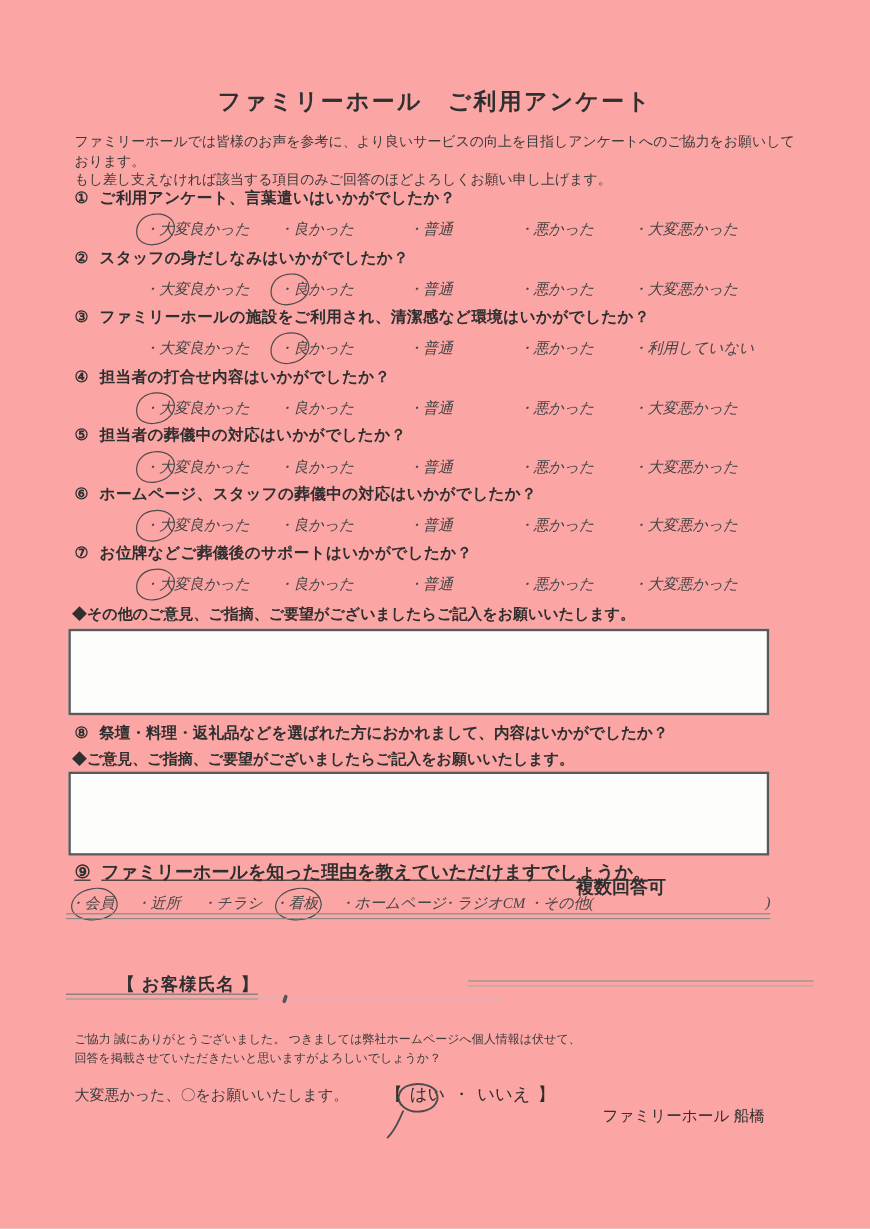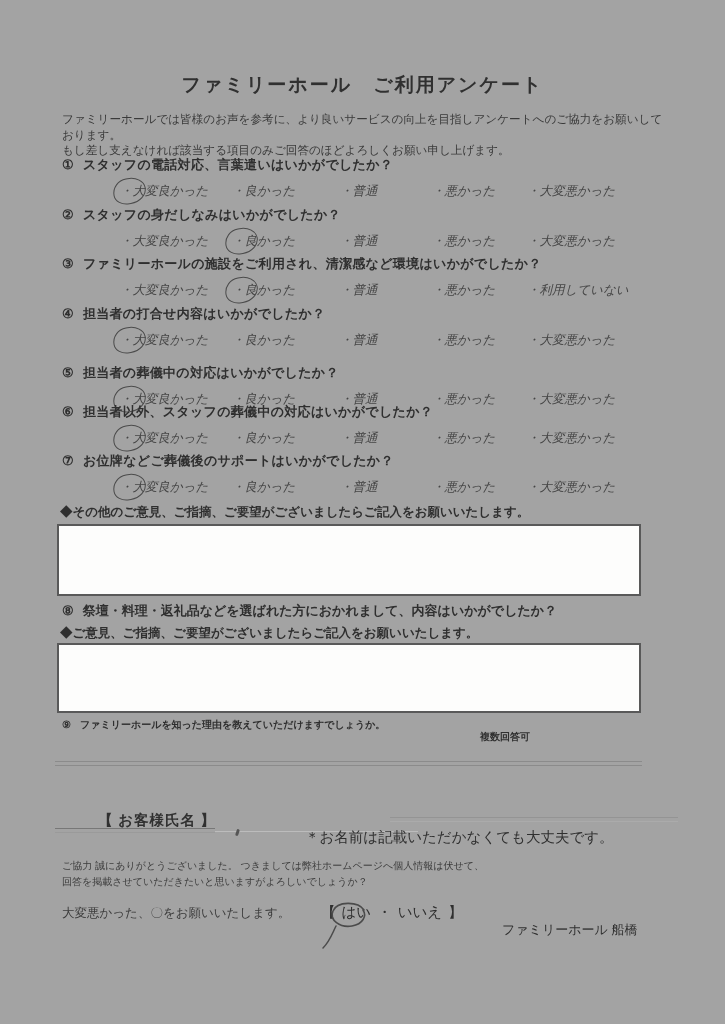--- a/index.html
+++ b/index.html
@@ -3,7 +3,7 @@
 <meta charset="utf-8">
 <style>
   html,body{margin:0;padding:0;background:#e9e9e9;}
-  .page{position:relative;width:725px;height:1024px;margin:0 auto;background:#a3a3a3;
+  .page{position:relative;width:725px;height:1024px;margin:0 auto;background:#fca5a5;
         font-family:"Liberation Sans",sans-serif;color:#383838;overflow:hidden;}
   .title{position:absolute;top:72px;left:0;width:100%;text-align:center;
          font-family:"Liberation Serif","DejaVu Serif",serif;font-size:19px;font-weight:600;

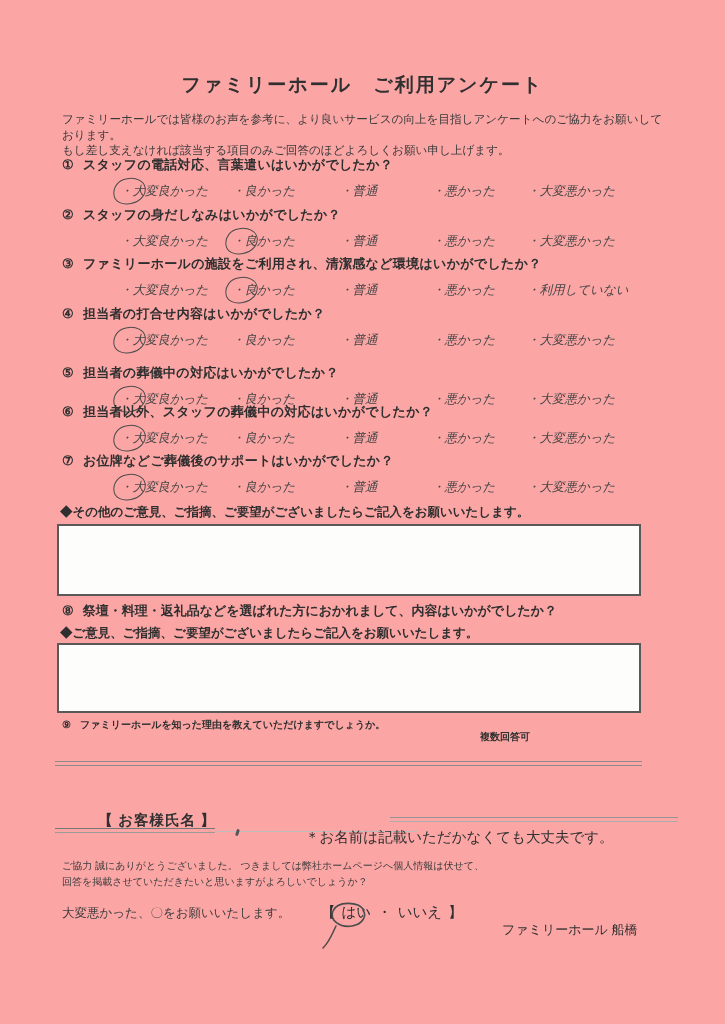--- a/index.html
+++ b/index.html
@@ -70,7 +70,7 @@
 
   <div class="question" style="top:156px">
     <div class="q-header">
-      <span class="q-no">①</span><span>スタッフの電話対応、言葉遣いはいかがでしたか？</span>
+      <span class="q-no">①</span><span>ご利用アンケート、言葉遣いはいかがでしたか？</span>
     </div>
     <div class="opts">
       <span class="opt w0 circled">・大変良かった</span>

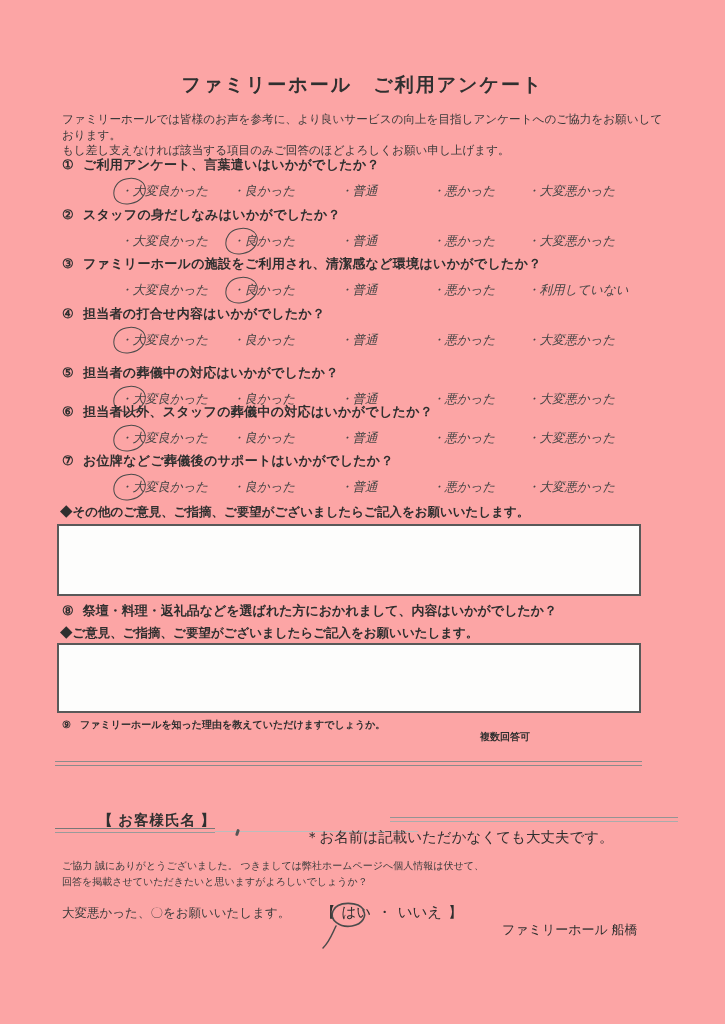--- a/index.html
+++ b/index.html
@@ -120,7 +120,7 @@
     </div>
   </div>
 
-  <div class="question" style="top:364px">
+  <div class="question" style="top:354px">
     <div class="q-header">
       <span class="q-no">⑤</span><span>担当者の葬儀中の対応はいかがでしたか？</span>
     </div>

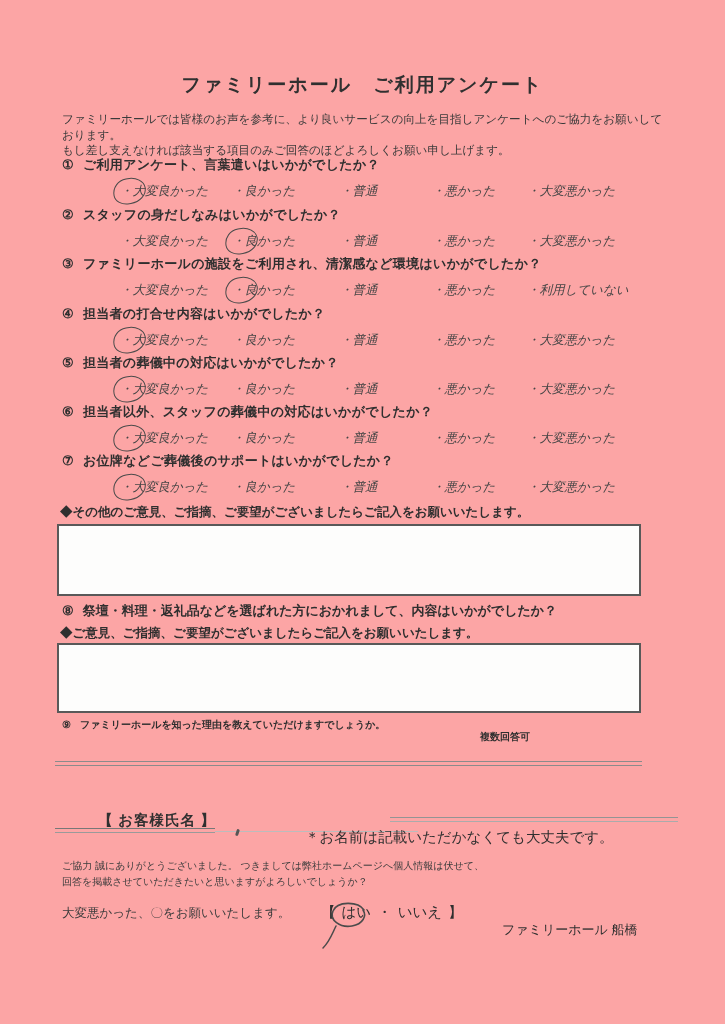--- a/index.html
+++ b/index.html
@@ -135,7 +135,7 @@
 
   <div class="question" style="top:403px">
     <div class="q-header">
-      <span class="q-no">⑥</span><span>担当者以外、スタッフの葬儀中の対応はいかがでしたか？</span>
+      <span class="q-no">⑥</span><span>ホームページ、スタッフの葬儀中の対応はいかがでしたか？</span>
     </div>
     <div class="opts">
       <span class="opt w0 circled">・大変良かった</span>

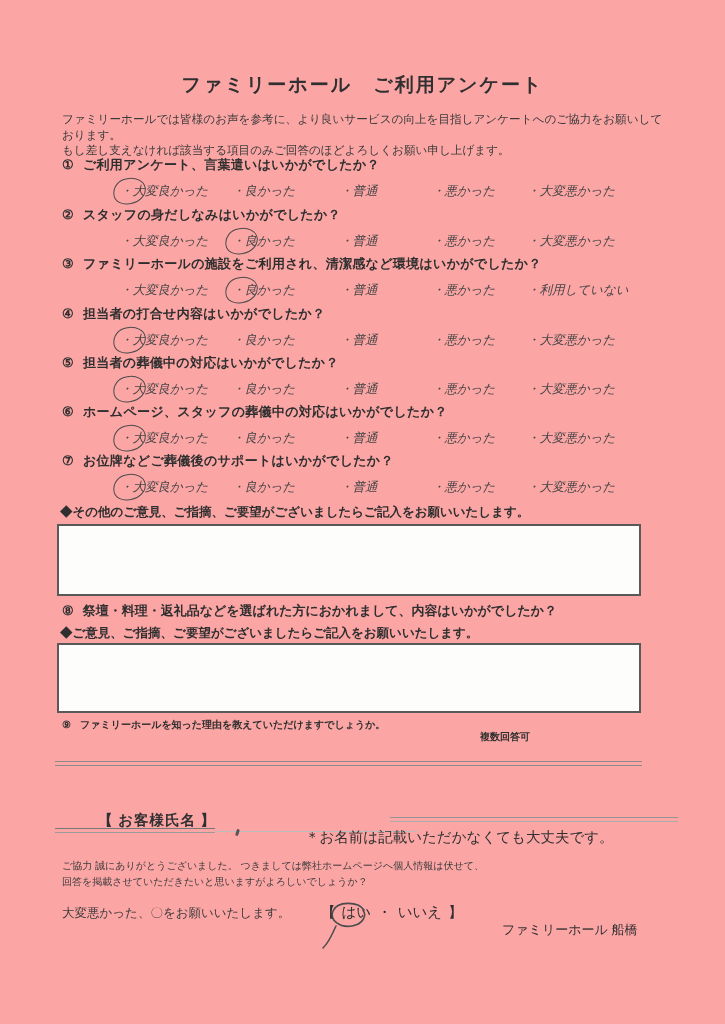--- a/index.html
+++ b/index.html
@@ -24,7 +24,7 @@
   .comment-box{position:absolute;left:57px;width:584px;border:2px solid #595959;background:#fdfdfc;
         font-size:12px;padding:4px;box-sizing:border-box;}
   .q8-header{position:absolute;left:62px;top:602px;font-size:13px;font-weight:bold;color:#2f2f2f;}
-  .q9-header{position:absolute;left:62px;top:718px;width:610px;font-size:10px;font-weight:bold;color:#2f2f2f;}
+  .q9-header{position:absolute;left:62px;top:718px;width:610px;font-size:15px;font-weight:bold;color:#2f2f2f;text-decoration:underline;}
   .q9-note{position:absolute;left:418px;top:0;margin-top:12px;}
   .q9-row{position:absolute;left:58px;top:745px;width:584px;display:flex;
         font-family:"Liberation Serif","DejaVu Serif",serif;font-style:italic;

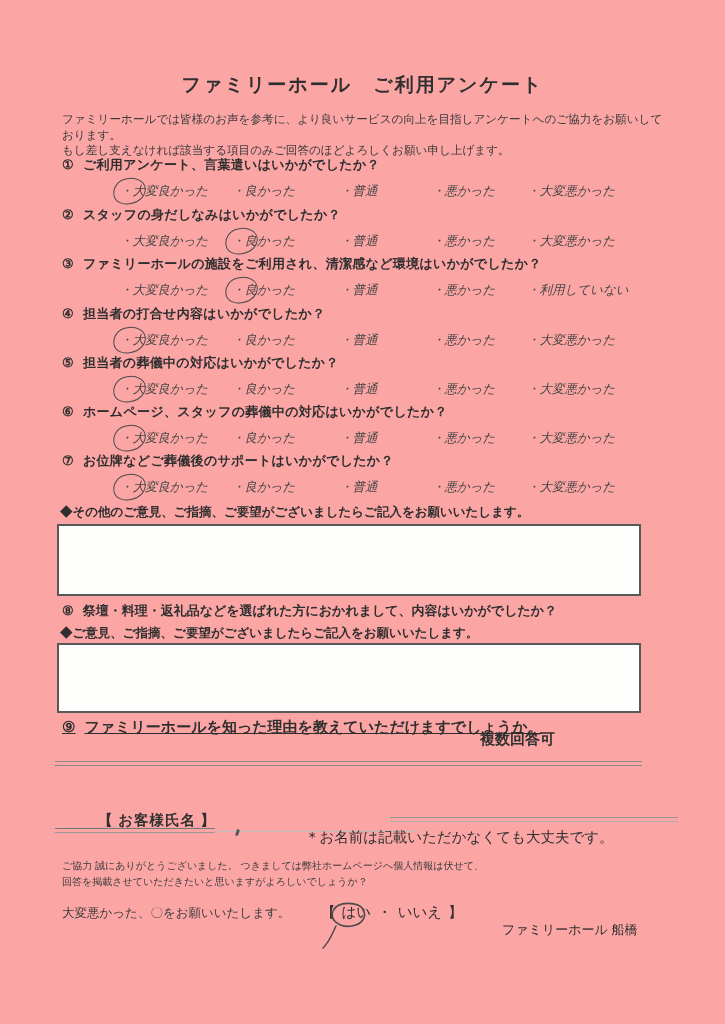--- a/index.html
+++ b/index.html
@@ -172,6 +172,17 @@
     <span class="q-no">⑨</span><span>ファミリーホールを知った理由を教えていただけますでしょうか。</span>
     <span class="q9-note">複数回答可</span>
   </div>
+  <div class="q9-row">
+    <span class="q9opt qw0 circled">・会員</span>
+    <span class="q9opt qw1">・近所</span>
+    <span class="q9opt qw2">・チラシ</span>
+    <span class="q9opt qw3 circled">・看板</span>
+    <span class="q9opt qw4">・ホームページ</span>
+    <span class="q9opt qw5">・ラジオCM</span>
+    <span class="q9opt">・その他(</span>
+    <span class="q9-fill"></span>
+    <span>)</span>
+  </div>
   <div class="q9-rule"></div>
 
   <div class="name-label">【 お客様氏名 】</div>

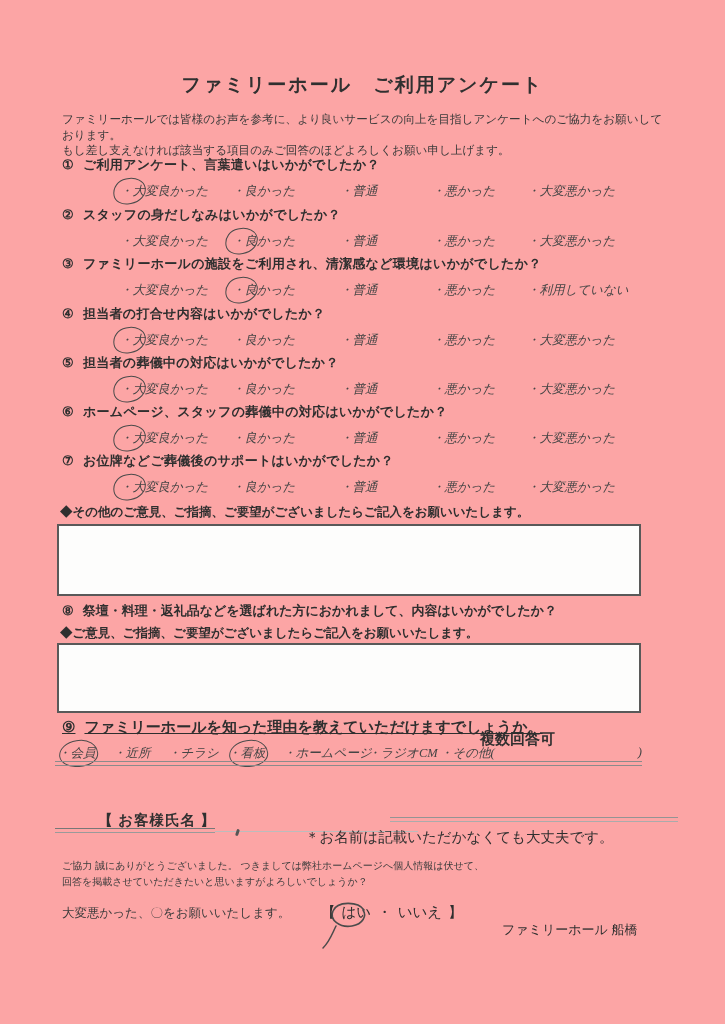--- a/index.html
+++ b/index.html
@@ -190,7 +190,6 @@
   <div class="name-line-ext"></div>
   <div class="pen-dot"></div>
   <div class="note-overline"></div>
-  <div class="name-note">＊お名前は記載いただかなくても大丈夫です。</div>
 
   <div class="f-line" style="top:859px">ご協力 誠にありがとうございました。 つきましては弊社ホームページへ個人情報は伏せて、</div>
   <div class="f-line" style="top:875px">回答を掲載させていただきたいと思いますがよろしいでしょうか？</div>

